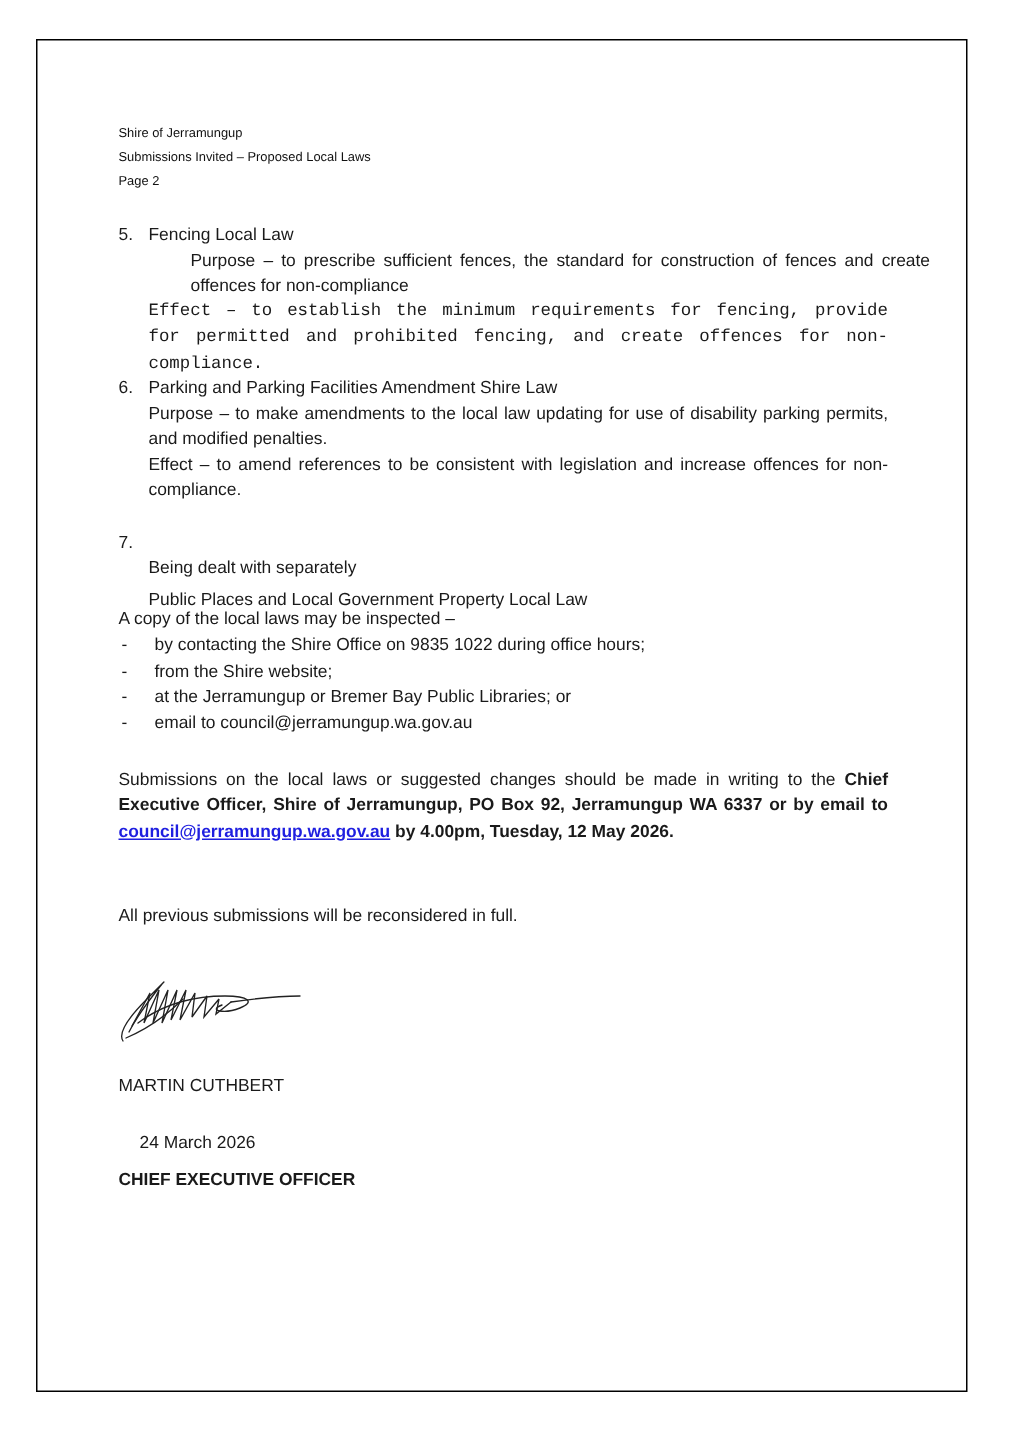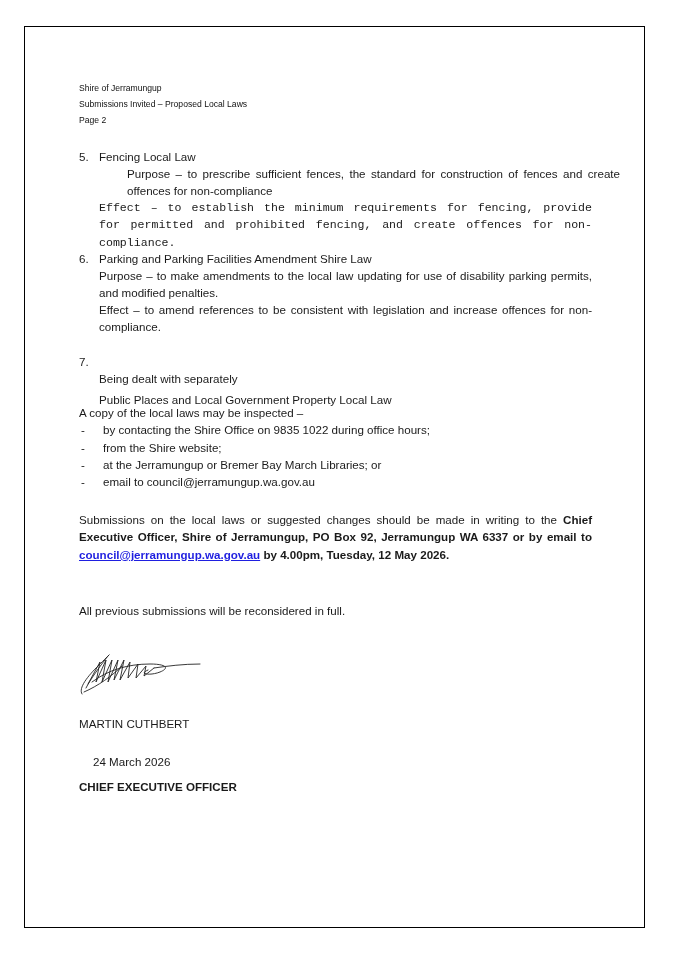--- a/index.html
+++ b/index.html
@@ -45,7 +45,7 @@
 <div class="dash" style="top:439px;">-</div>
 <div class="txt" style="left:103px; top:439px;">from the Shire website;</div>
 <div class="dash" style="top:456px;">-</div>
-<div class="txt" style="left:103px; top:456px;">at the Jerramungup or Bremer Bay March Libraries; or</div>
+<div class="txt" style="left:103px; top:456px;">at the Jerramungup or Bremer Bay Public Libraries; or</div>
 <div class="dash" style="top:473px;">-</div>
 <div class="txt" style="left:103px; top:473px;">email to council@jerramungup.wa.gov.au</div>
 

